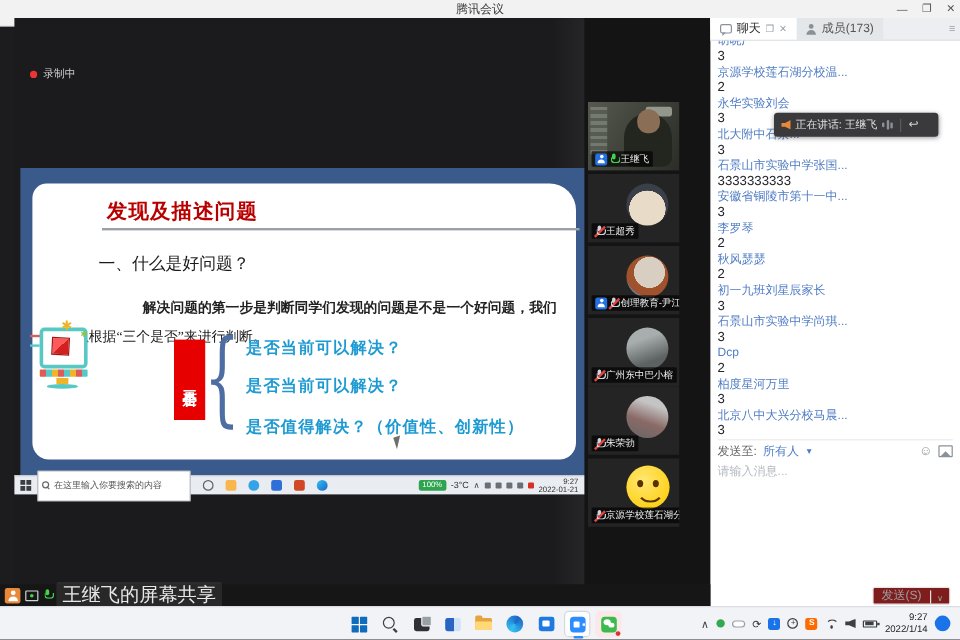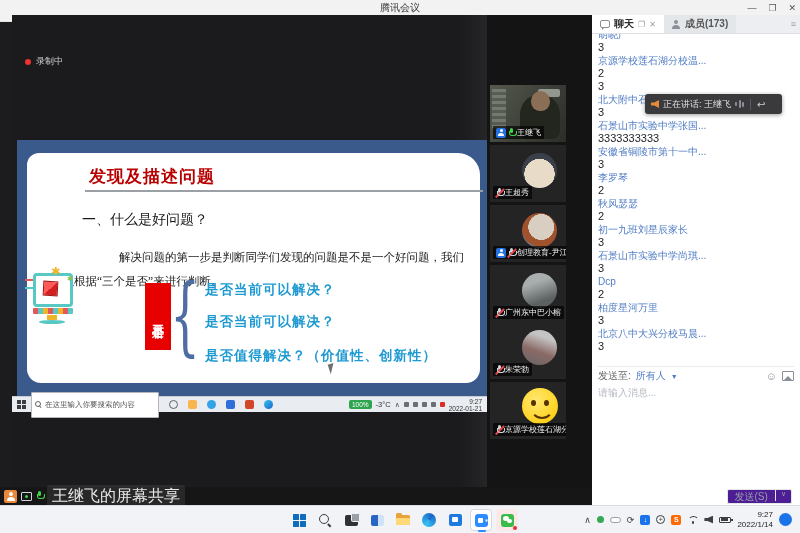--- a/index.html
+++ b/index.html
@@ -111,7 +111,7 @@
 
   
   .chat { position:absolute; left:592px; top:15px; width:208px; height:490px; background:#fff; }
-  .chat-header { position:absolute; left:0; top:0; width:208px; height:19px; background:#eceef1; border-bottom:1px solid #dfe1e5; display:flex;font-weight:bold; }
+  .chat-header { position:absolute; left:0; top:0; width:208px; height:19px; background:#eceef1; border-bottom:1px solid #dfe1e5; display:flex; }
   .tab { display:flex; align-items:center; gap:4px; padding:0 8px; font-size:10px; color:#2b2b2b; height:100%; }
   .tab.active { background:#fff; }
   .tab.inactive { color:#555; background:#e4e7ea; }

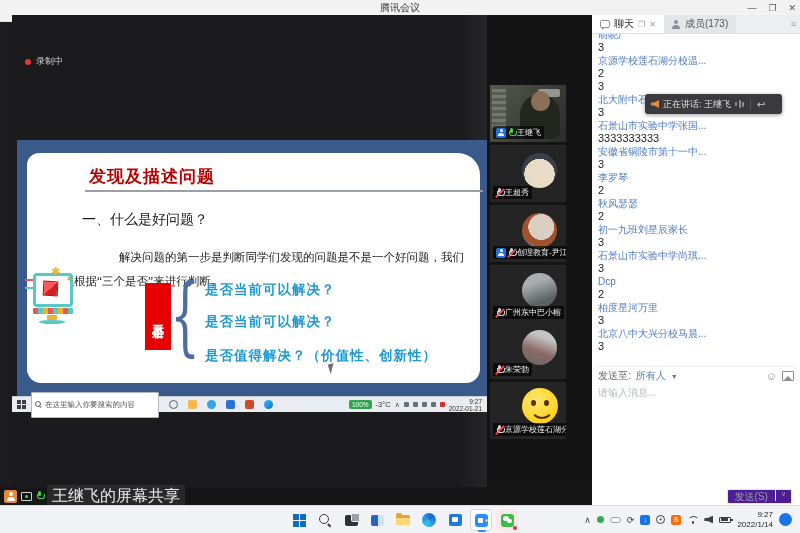--- a/index.html
+++ b/index.html
@@ -369,6 +369,7 @@
             <div class="mtext">2</div>
           </div>
         <div>
+            <div class="sender">永华实验刘会</div>
             <div class="mtext">3</div>
           </div>
         <div>

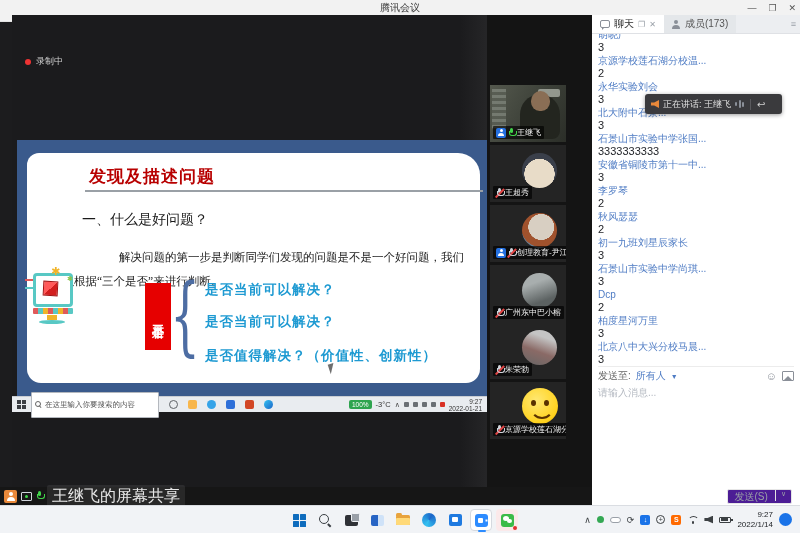--- a/index.html
+++ b/index.html
@@ -25,7 +25,7 @@
   .slide-underline { position:absolute; left:58px; top:37px; width:398px; height:2px; background:#9aa0a6; }
   .slide-heading { position:absolute; left:55px; top:58px; font-family:"Liberation Serif","DejaVu Serif",serif; font-size:14px; color:#1a1a1a; }
   .slide-para { position:absolute; left:24px; top:92px; width:432px; font-family:"Liberation Serif","DejaVu Serif",serif; font-size:11.5px; color:#222; line-height:24px; }
-  .slide-para .l1 { padding-left:68px; }
+  .slide-para .l1 { padding-left:68px;font-weight:bold; }
   .redbox { position:absolute; left:118px; top:130px; width:26px; height:67px; background:#e60000; display:flex; align-items:center; justify-content:center; }
   .redbox span { writing-mode:vertical-rl; text-orientation:upright; color:#fff; font-size:12px; font-weight:bold; line-height:26px; letter-spacing:1px; }
   .brace { position:absolute; left:143px; top:118px; font-family:"DejaVu Serif",serif; font-size:86px; font-weight:200; color:#4d6da3; transform:scaleX(.55); transform-origin:left center; line-height:88px; }

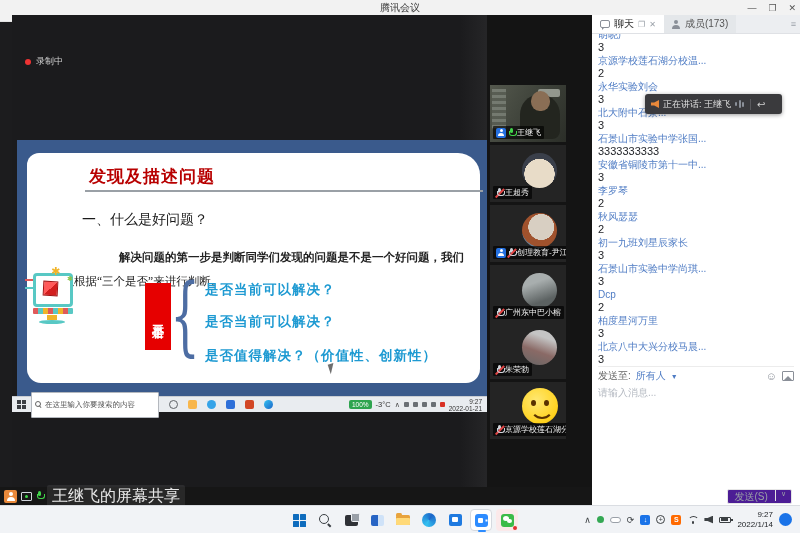--- a/index.html
+++ b/index.html
@@ -147,7 +147,7 @@
   .imgicon::after { content:""; position:absolute; left:1px; bottom:0; width:0; height:0; border-left:4px solid transparent; border-right:4px solid transparent; border-bottom:4px solid #8a8f98; }
   .chat-input { position:absolute; left:6px; top:371px; width:196px; height:100px; border:none; resize:none; outline:none; font-family:inherit; font-size:10px; color:#333; }
   .chat-input::placeholder { color:#b5bac2; }
-  .sendbtn-row { position:absolute; right:8px; top:474px; display:flex; align-items:flex-start; border:1px solid #e6e6e6; background:#4c1d95; border-radius:2px; height:15px; }
+  .sendbtn-row { position:absolute; right:8px; top:474px; display:flex; align-items:flex-end; border:1px solid #e6e6e6; background:#7f1d1d; border-radius:2px; height:15px; }
   .sendbtn { font-size:10px; color:#9aa0a6; padding:0 7px; }
   .sendbtn-row .sep { width:1px; height:11px; background:#e2e2e2; }
   .sendbtn-row .dd { font-size:7px; color:#9aa0a6; padding:0 5px; }

